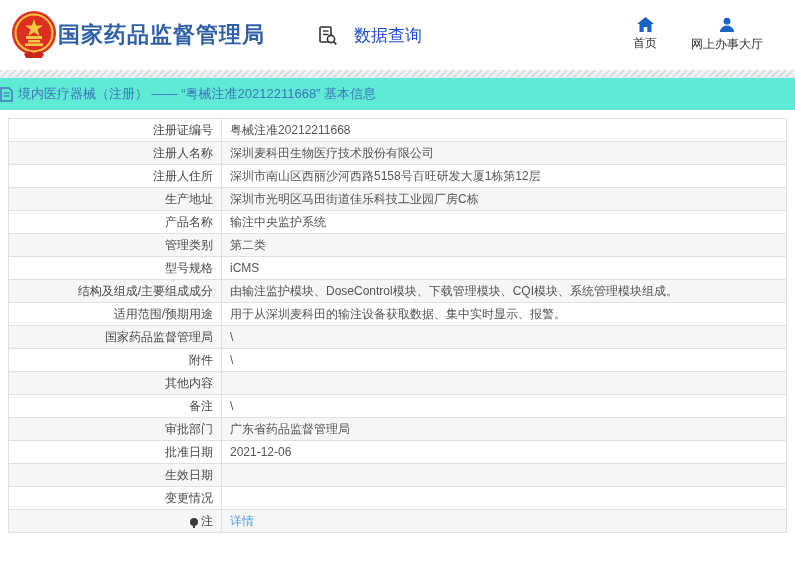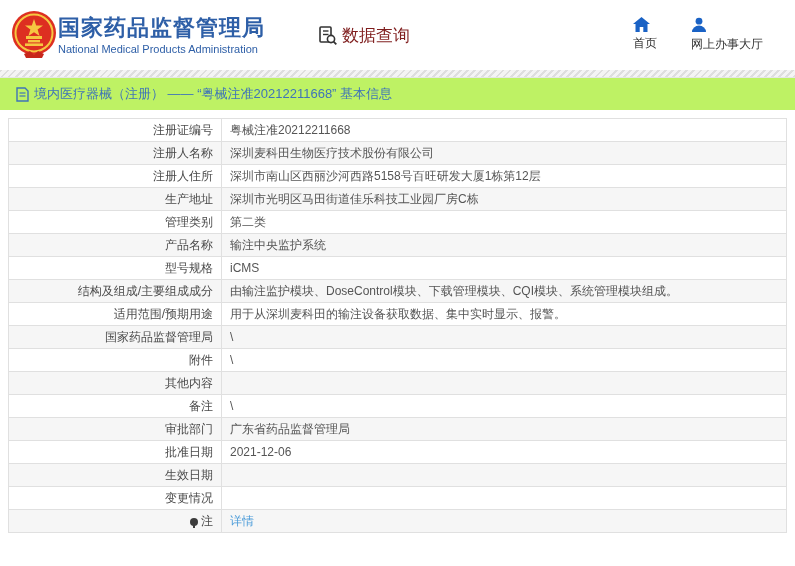--- a/index.html
+++ b/index.html
@@ -28,9 +28,9 @@
   }
   .org-en{font-size:11px;color:#2e5fa7;margin-top:2px;}
   .nav-query{
-    display:flex;align-items:center;gap:4px;
+    display:flex;align-items:center;gap:16px;
     margin-left:52px;cursor:pointer;
-    font-size:17px;color:#7f1d1d;
+    font-size:17px;color:#1d4ed8;
   }
   .header-spacer{flex:1;}
   .header-right{display:flex;gap:34px;margin-right:14px;}

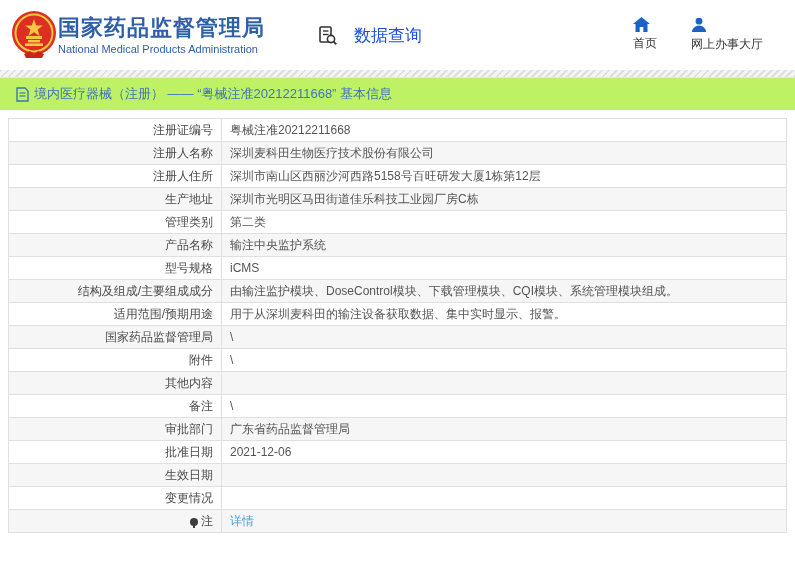--- a/index.html
+++ b/index.html
@@ -101,7 +101,6 @@
     </svg>
     <div class="brand-text">
       <div class="org-cn">国家药品监督管理局</div>
-      <div class="org-en">National Medical Products Administration</div>
     </div>
   </div>
 

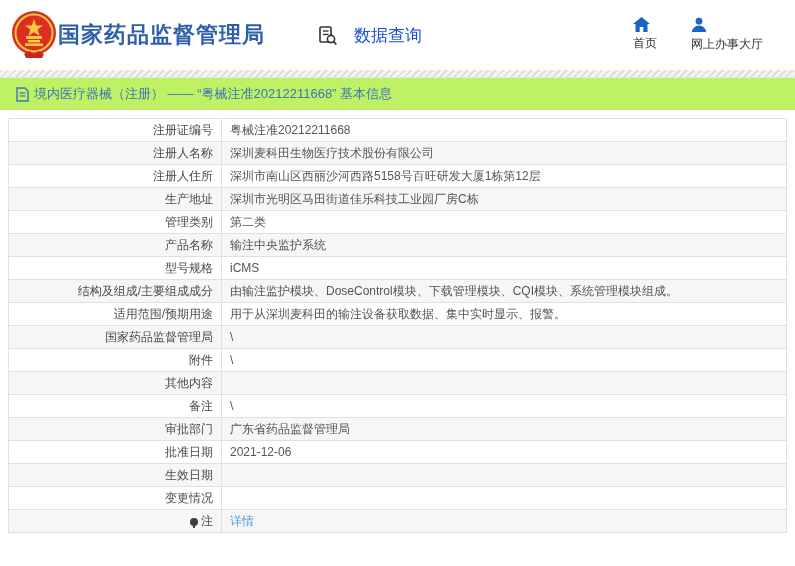--- a/index.html
+++ b/index.html
@@ -35,7 +35,7 @@
   .header-spacer{flex:1;}
   .header-right{display:flex;gap:34px;margin-right:14px;}
   .hlink{
-    display:flex;flex-direction:column;align-items:flex-start;gap:3px;
+    display:flex;flex-direction:column;align-items:center;gap:3px;
     font-size:12px;color:#333;cursor:pointer;white-space:nowrap;
   }
   

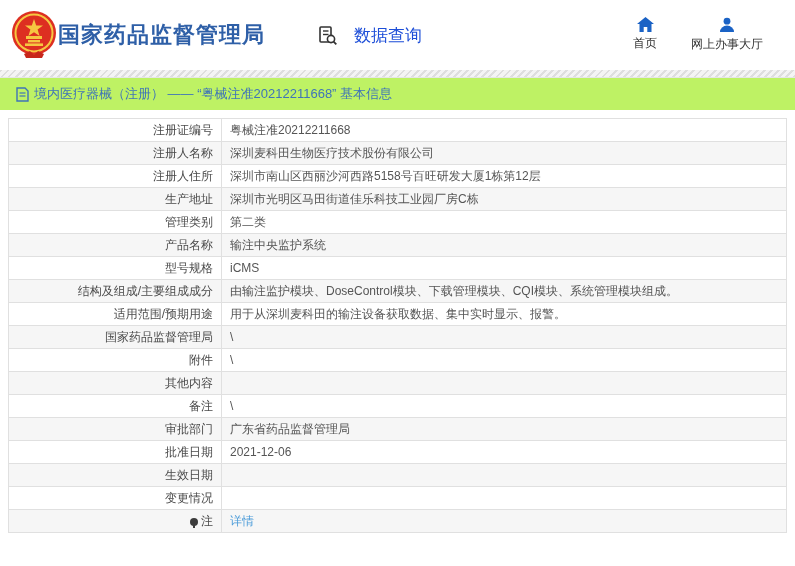--- a/index.html
+++ b/index.html
@@ -47,9 +47,9 @@
   
   .titlebar{
     height:32px;
-    background:#bef264;
+    background:#5eead4;
     display:flex;align-items:center;gap:5px;
-    padding-left:16px;
+    padding-left:0;
     font-size:13px;color:#3f74b8;
   }
   

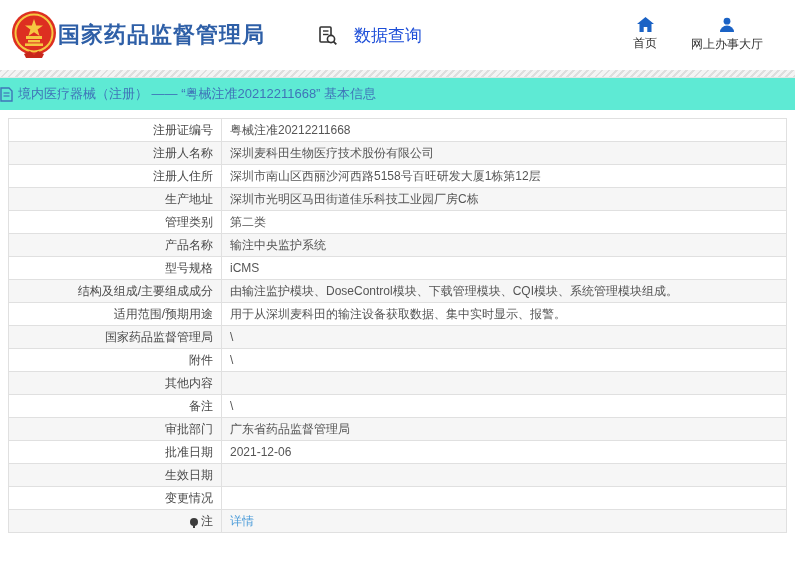--- a/index.html
+++ b/index.html
@@ -164,14 +164,14 @@
         <td class="val">深圳市光明区马田街道佳乐科技工业园厂房C栋</td>
       </tr>
       <tr>
+        <td class="lbl">产品名称</td>
+        <td class="val">输注中央监护系统</td>
+      </tr>
+      <tr>
         <td class="lbl">管理类别</td>
         <td class="val">第二类</td>
       </tr>
       <tr>
-        <td class="lbl">产品名称</td>
-        <td class="val">输注中央监护系统</td>
-      </tr>
-      <tr>
         <td class="lbl">型号规格</td>
         <td class="val">iCMS</td>
       </tr>

